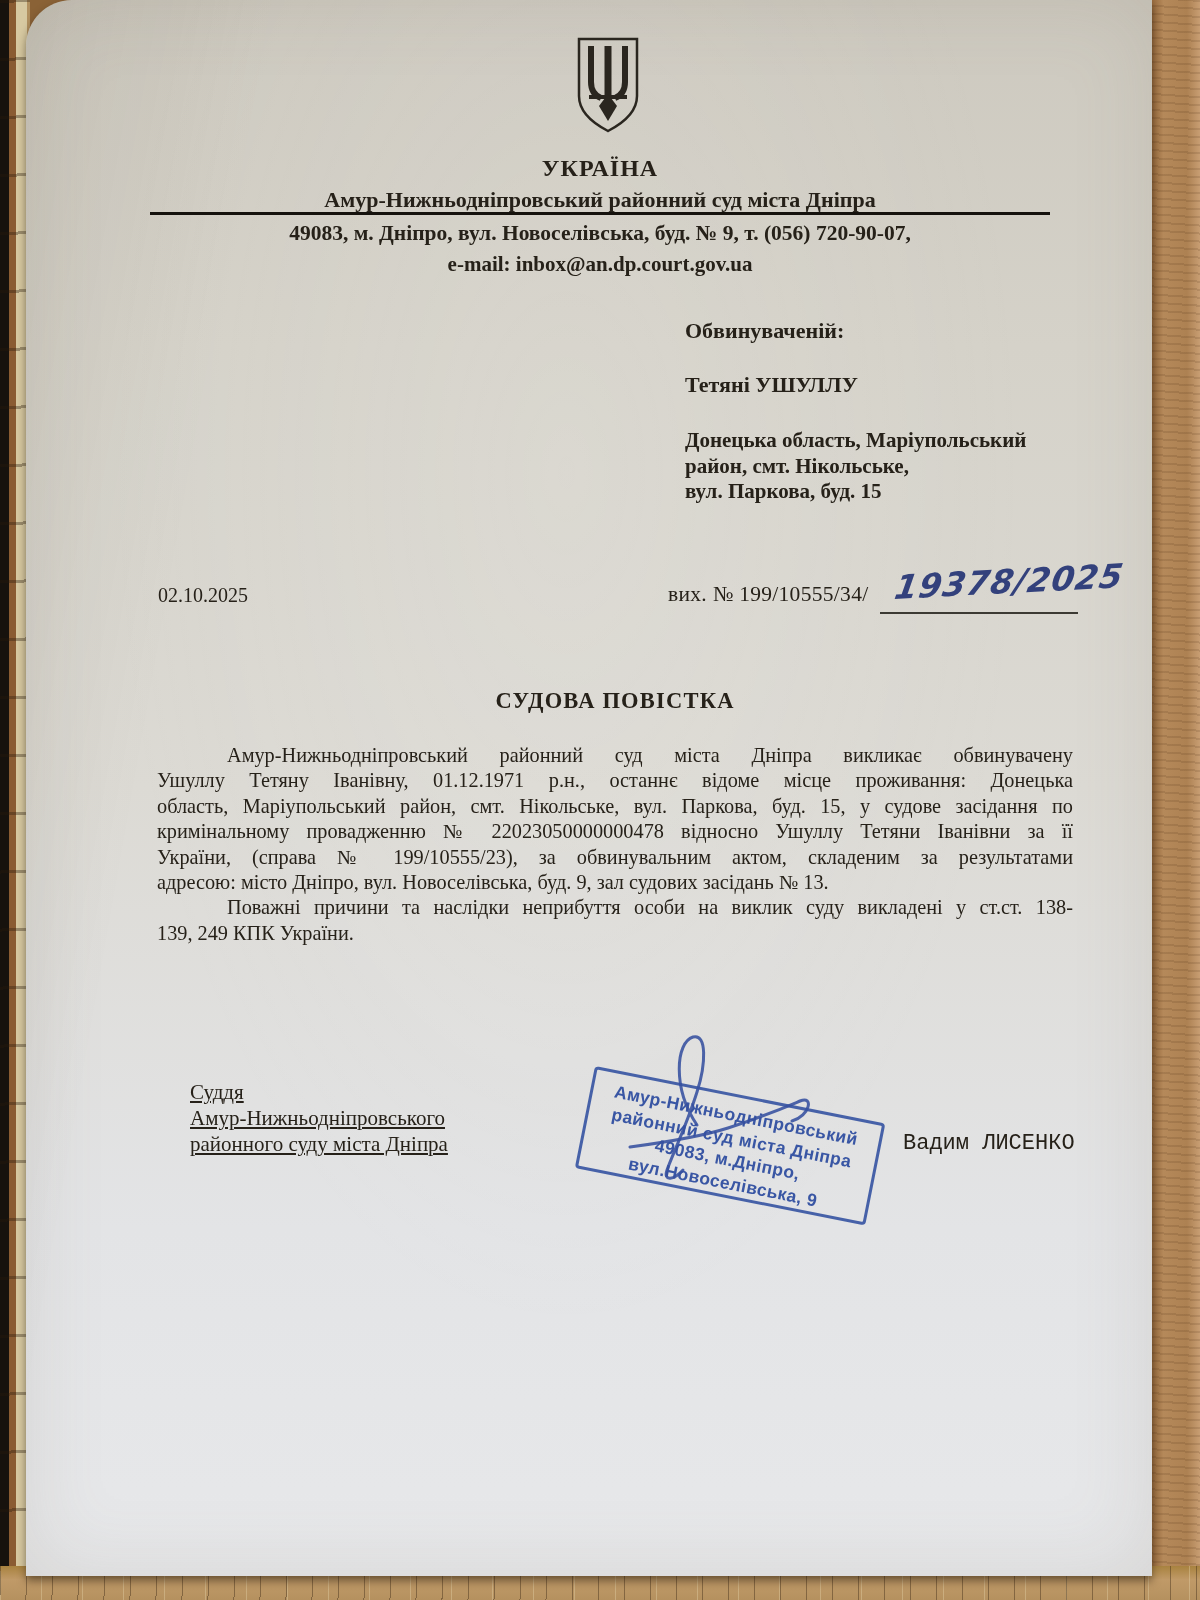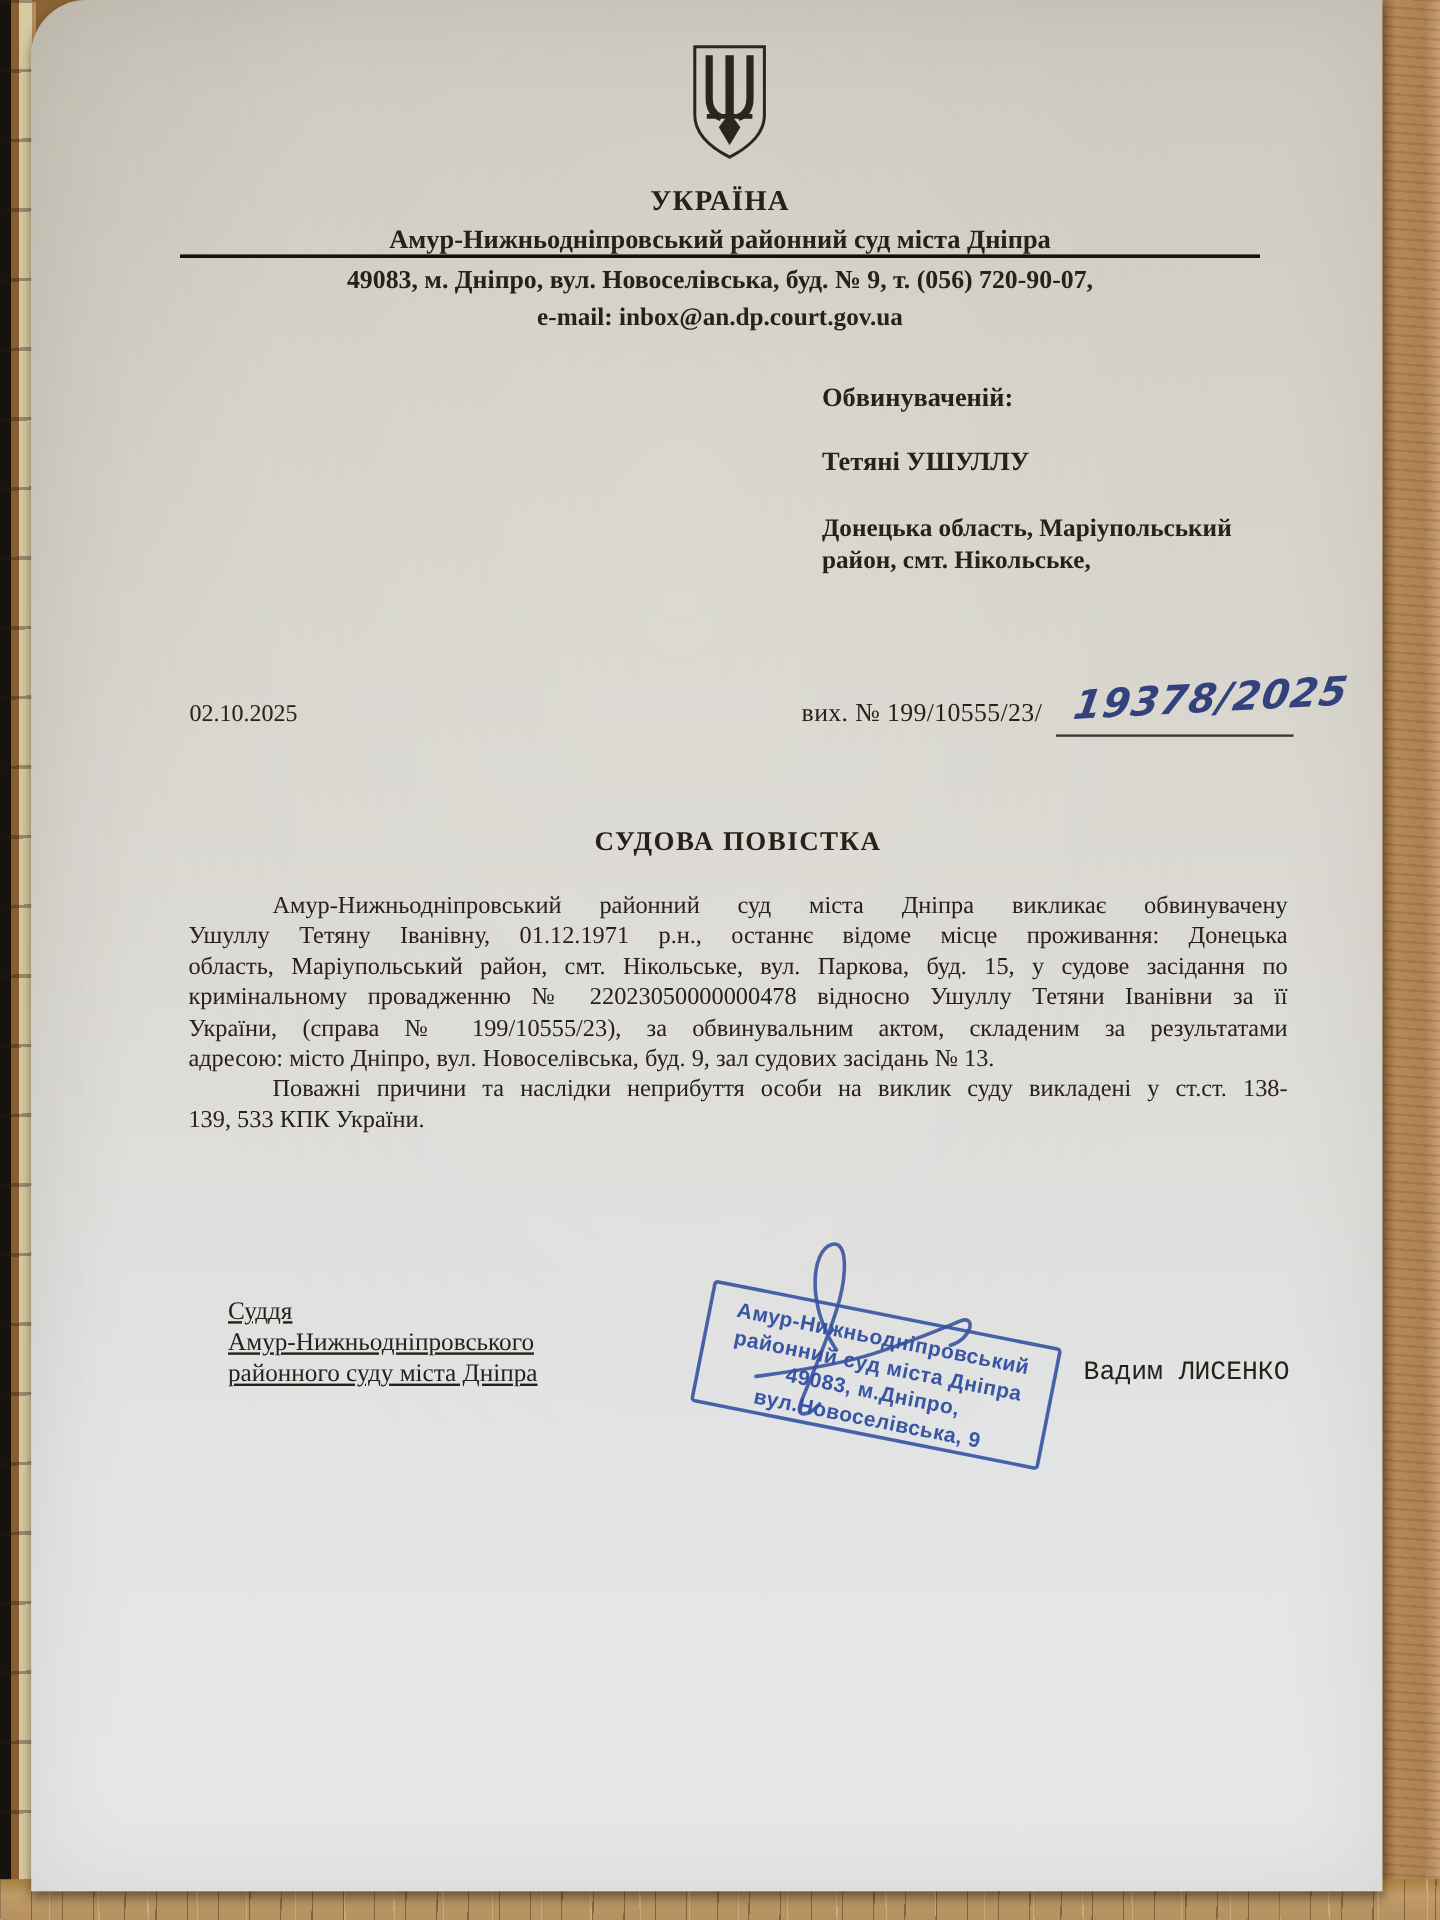--- a/index.html
+++ b/index.html
@@ -105,6 +105,7 @@
   <div class="abs acc-addr">
     <div>Донецька область, Маріупольський</div>
     <div>район, смт. Нікольське,</div>
+    <div>вул. Паркова, буд. 15</div>
   </div>
 
   <div class="abs ref-date">02.10.2025</div>

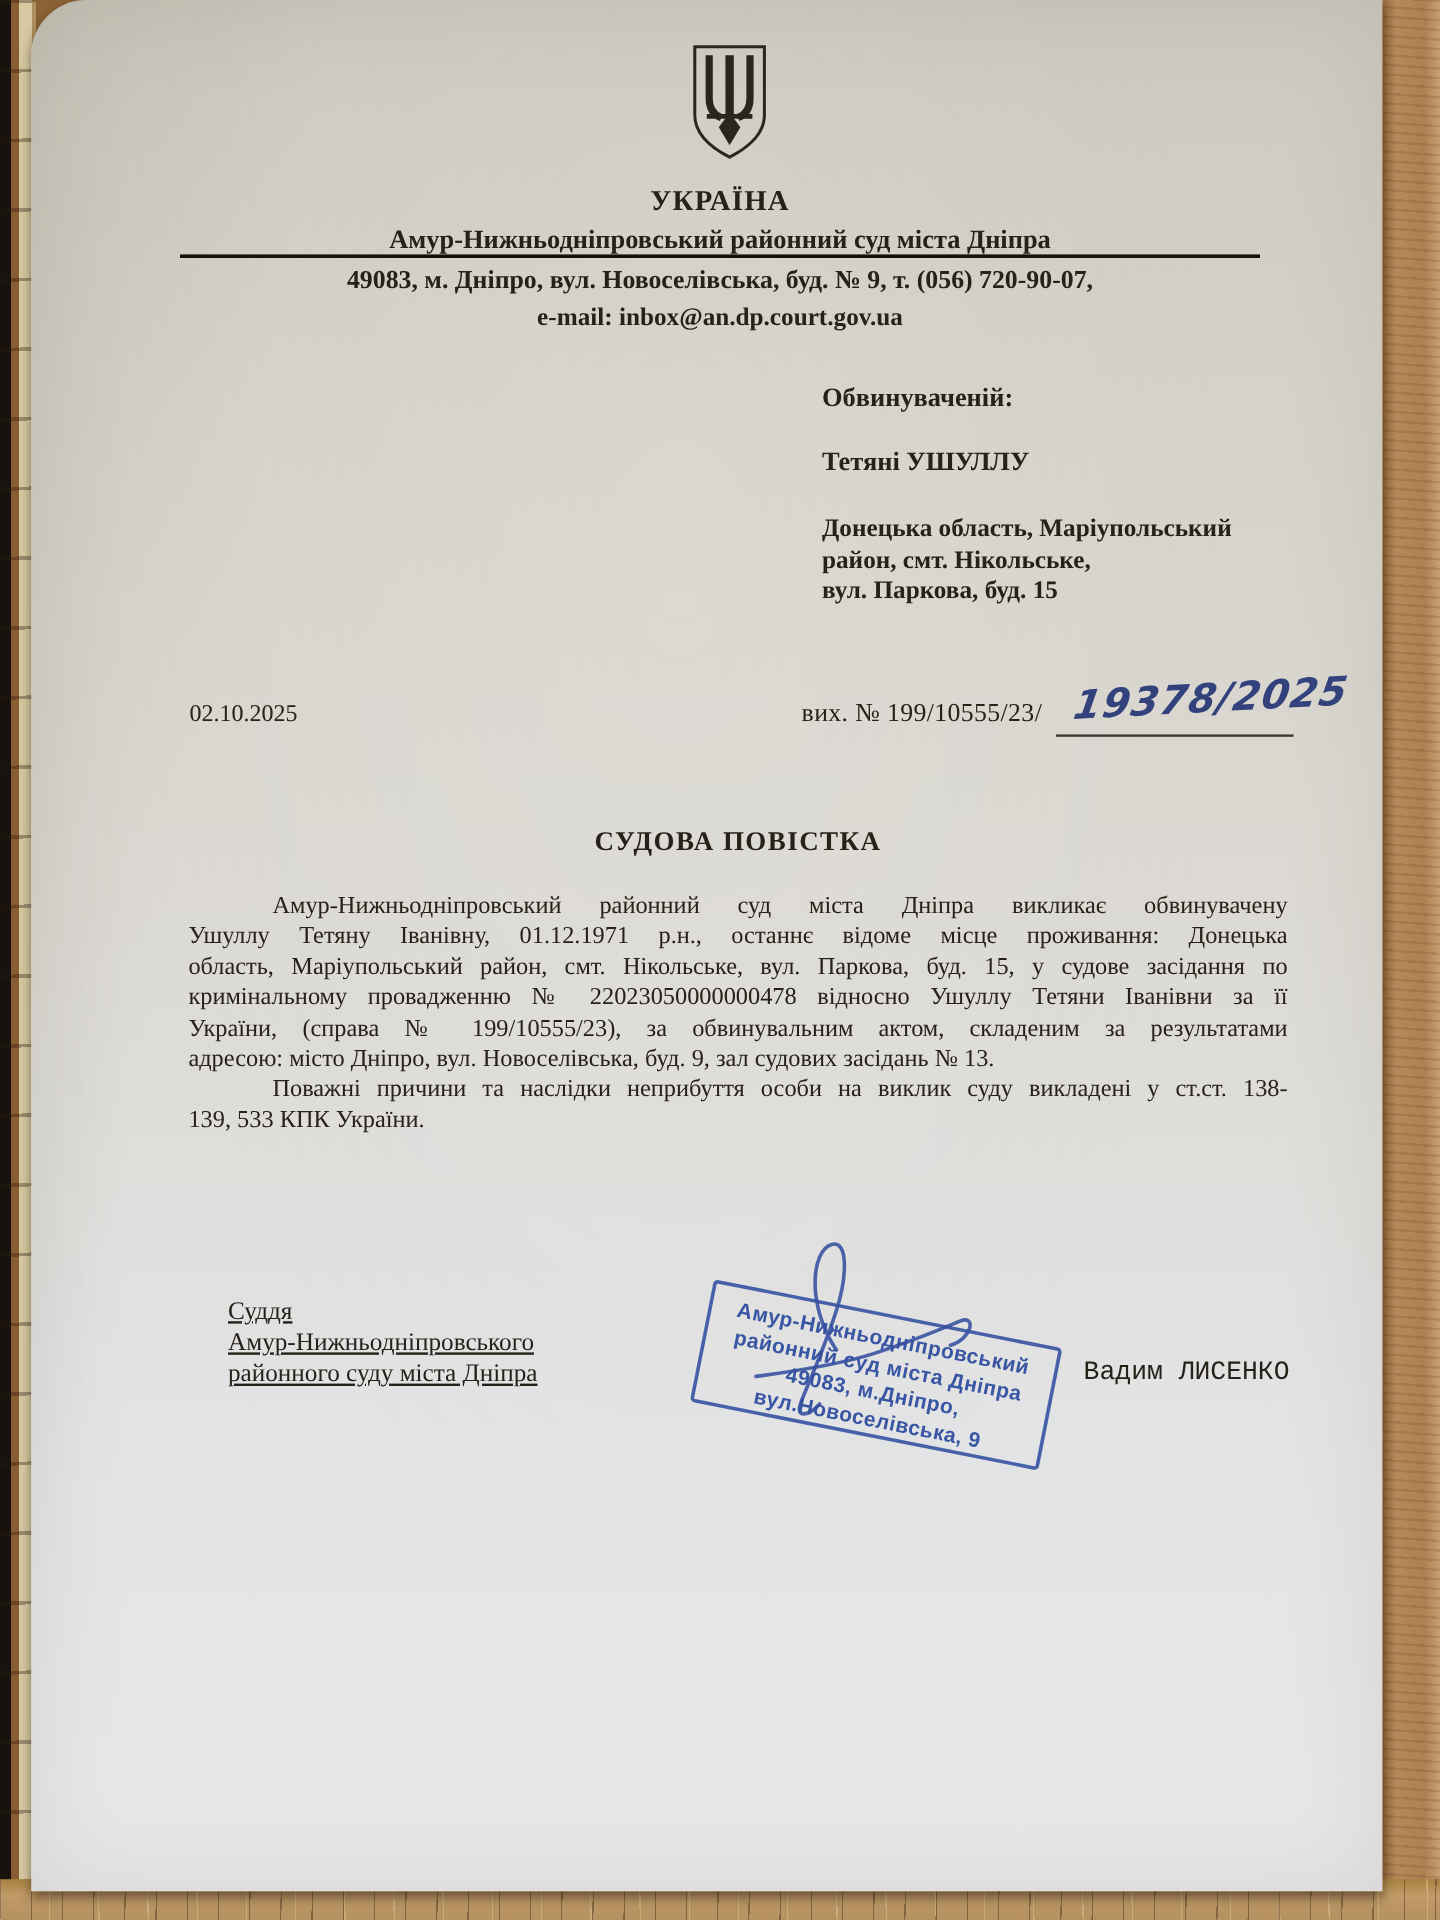--- a/index.html
+++ b/index.html
@@ -109,7 +109,7 @@
   </div>
 
   <div class="abs ref-date">02.10.2025</div>
-  <div class="abs ref-out">вих. № 199/10555/23/</div>
+  <div class="abs ref-out">вих. № 199/10555/34/</div>
   <div class="abs ref-hand">19378/2025</div>
   <div class="ref-line"></div>
 

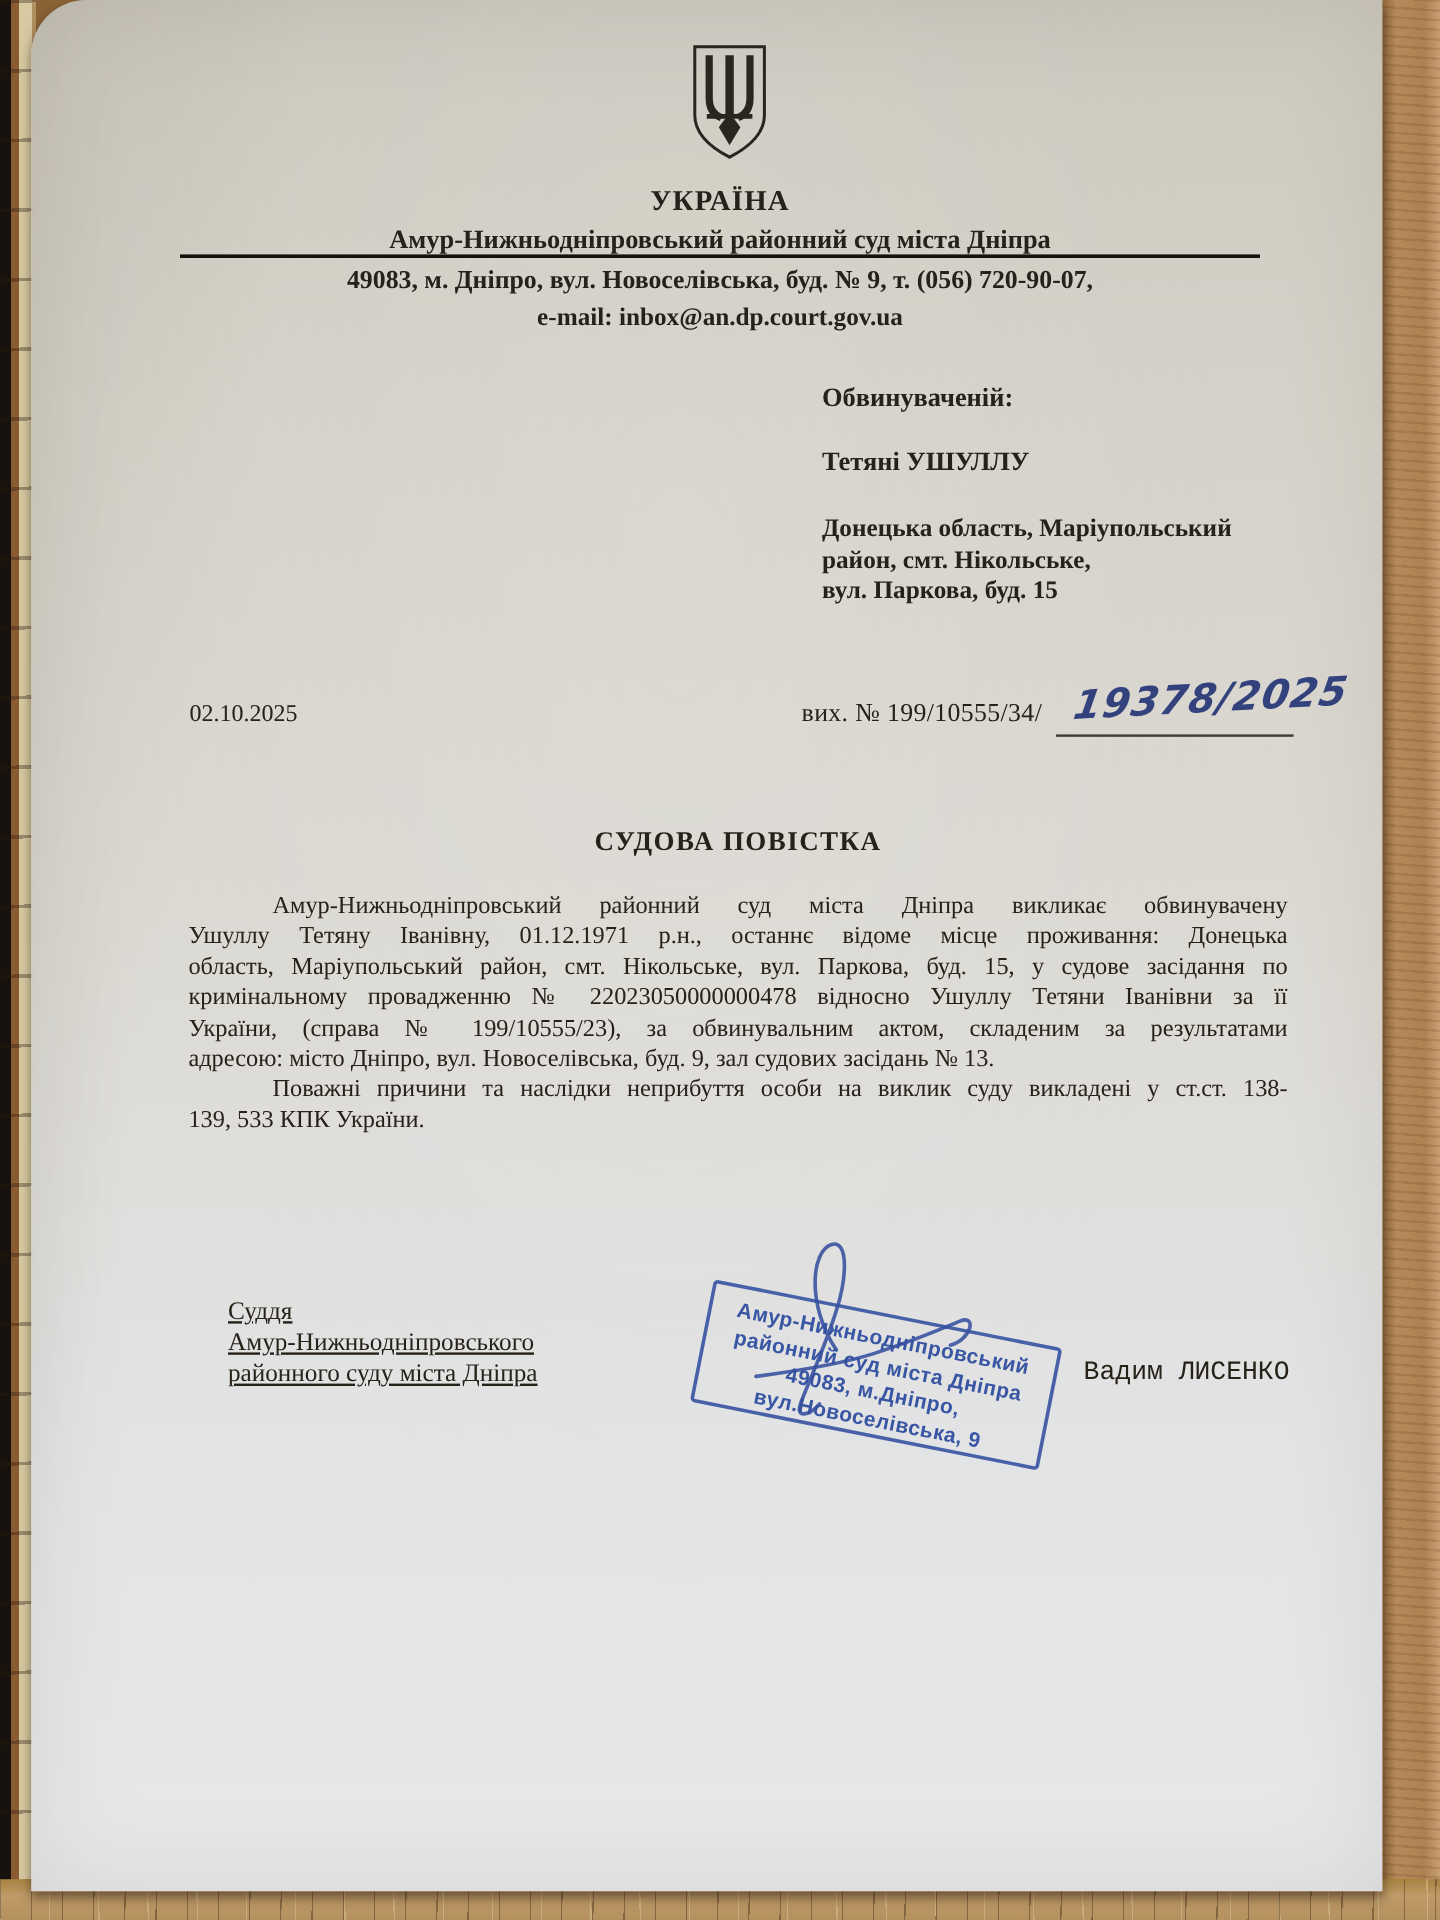--- a/index.html
+++ b/index.html
@@ -123,7 +123,7 @@
     <div class="bline">України, (справа № 199/10555/23), за обвинувальним актом, складеним за результатами</div>
     <div class="bline endp">адресою: місто Дніпро, вул. Новоселівська, буд. 9, зал судових засідань № 13.</div>
     <div class="bline ind">Поважні причини та наслідки неприбуття особи на виклик суду викладені у ст.ст. 138-</div>
-    <div class="bline endp">139, 533 КПК України.</div>
+    <div class="bline endp">139, 249 КПК України.</div>
   </div>
 
   <div class="abs sig-left">

